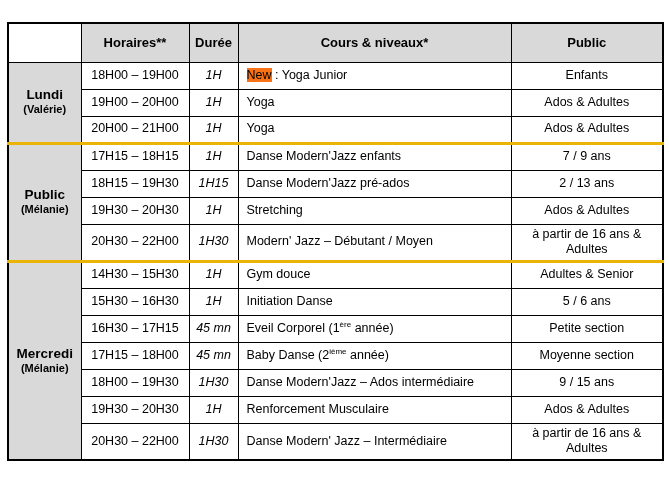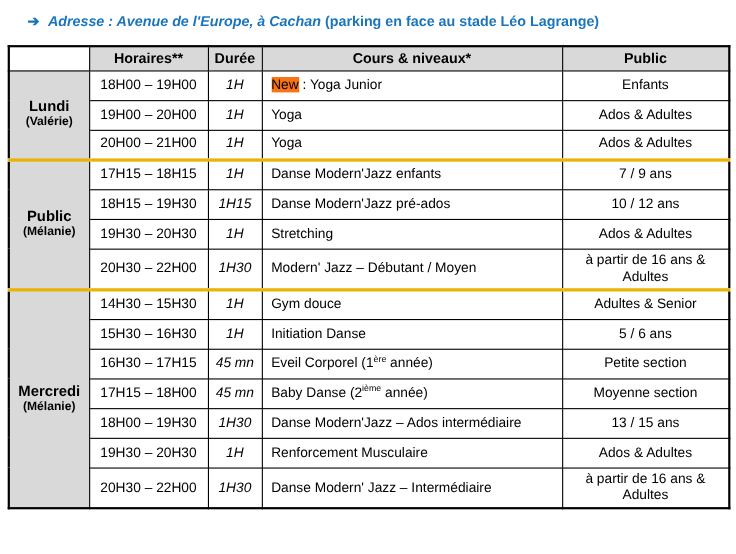--- a/index.html
+++ b/index.html
@@ -37,11 +37,6 @@
 <body>
 
 <div class="doc-header">
-  <div class="doc-subtitle">
-    <span class="addr-arrow">➔</span>
-    <span class="addr-main">Adresse : Avenue de l'Europe, à Cachan</span>
-    <span class="addr-note">(parking en face au stade Léo Lagrange)</span>
-  </div>
 </div>
 
 <table class="schedule">

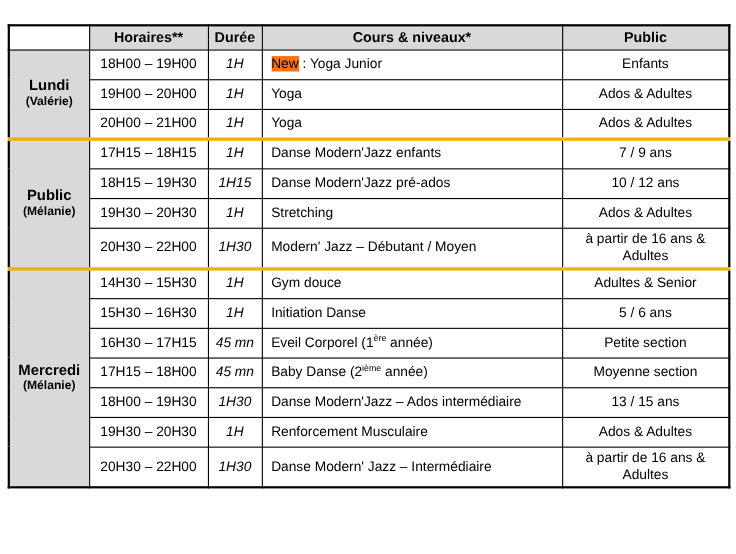--- a/index.html
+++ b/index.html
@@ -20,7 +20,7 @@
   col.c-audience { width:152px; }
   th, td { border:1px solid #000; font-size:12.5px; text-align:center; vertical-align:middle;
            padding:2px 4px; line-height:1.25; }
-  thead tr { height:22px; }
+  thead tr { height:39px; }
   thead th { background:#D9D9D9; font-weight:bold; font-size:13px; }
   thead th.corner { background:#ffffff; }
   tbody tr { height:27px; }

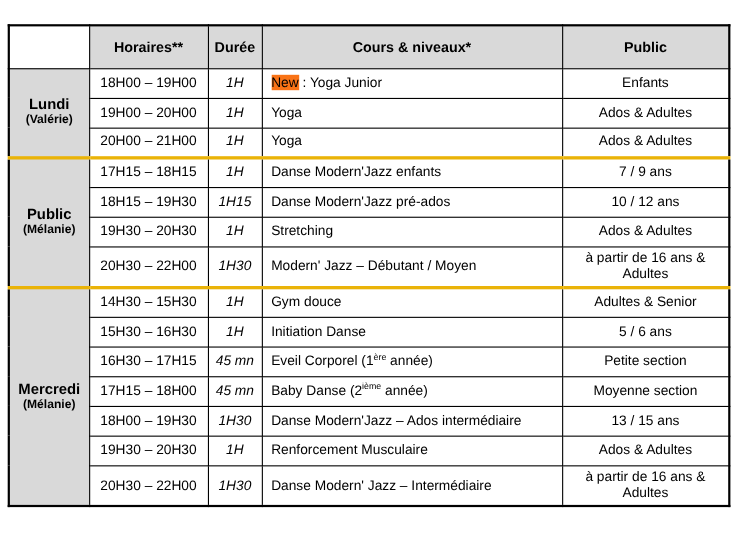--- a/index.html
+++ b/index.html
@@ -95,7 +95,7 @@
       <td class="time">18H15 – 19H30</td>
       <td class="duration">1H15</td>
       <td class="course">Danse Modern'Jazz pré-ados</td>
-      <td>10 / 12 ans</td>
+      <td>2 / 13 ans</td>
     </tr>
     <tr>
       <td class="time">19H30 – 20H30</td>

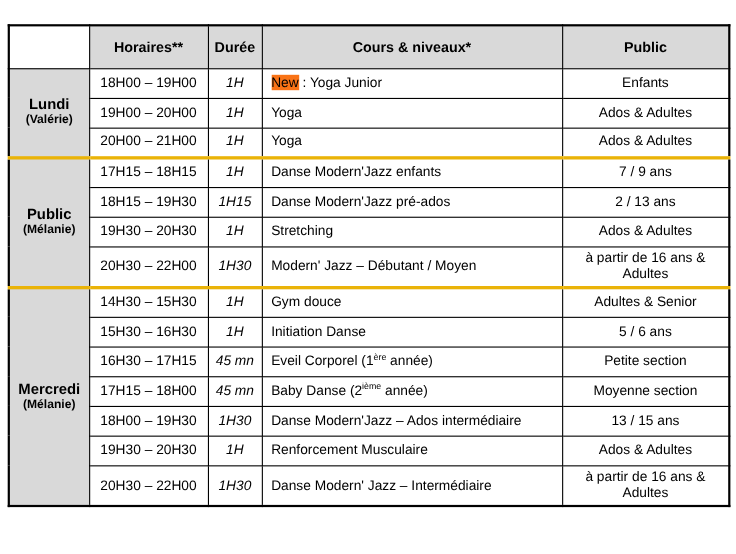--- a/index.html
+++ b/index.html
@@ -142,7 +142,7 @@
       <td class="time">18H00 – 19H30</td>
       <td class="duration">1H30</td>
       <td class="course">Danse Modern'Jazz – Ados intermédiaire</td>
-      <td>13 / 15 ans</td>
+      <td>9 / 15 ans</td>
     </tr>
     <tr>
       <td class="time">19H30 – 20H30</td>

